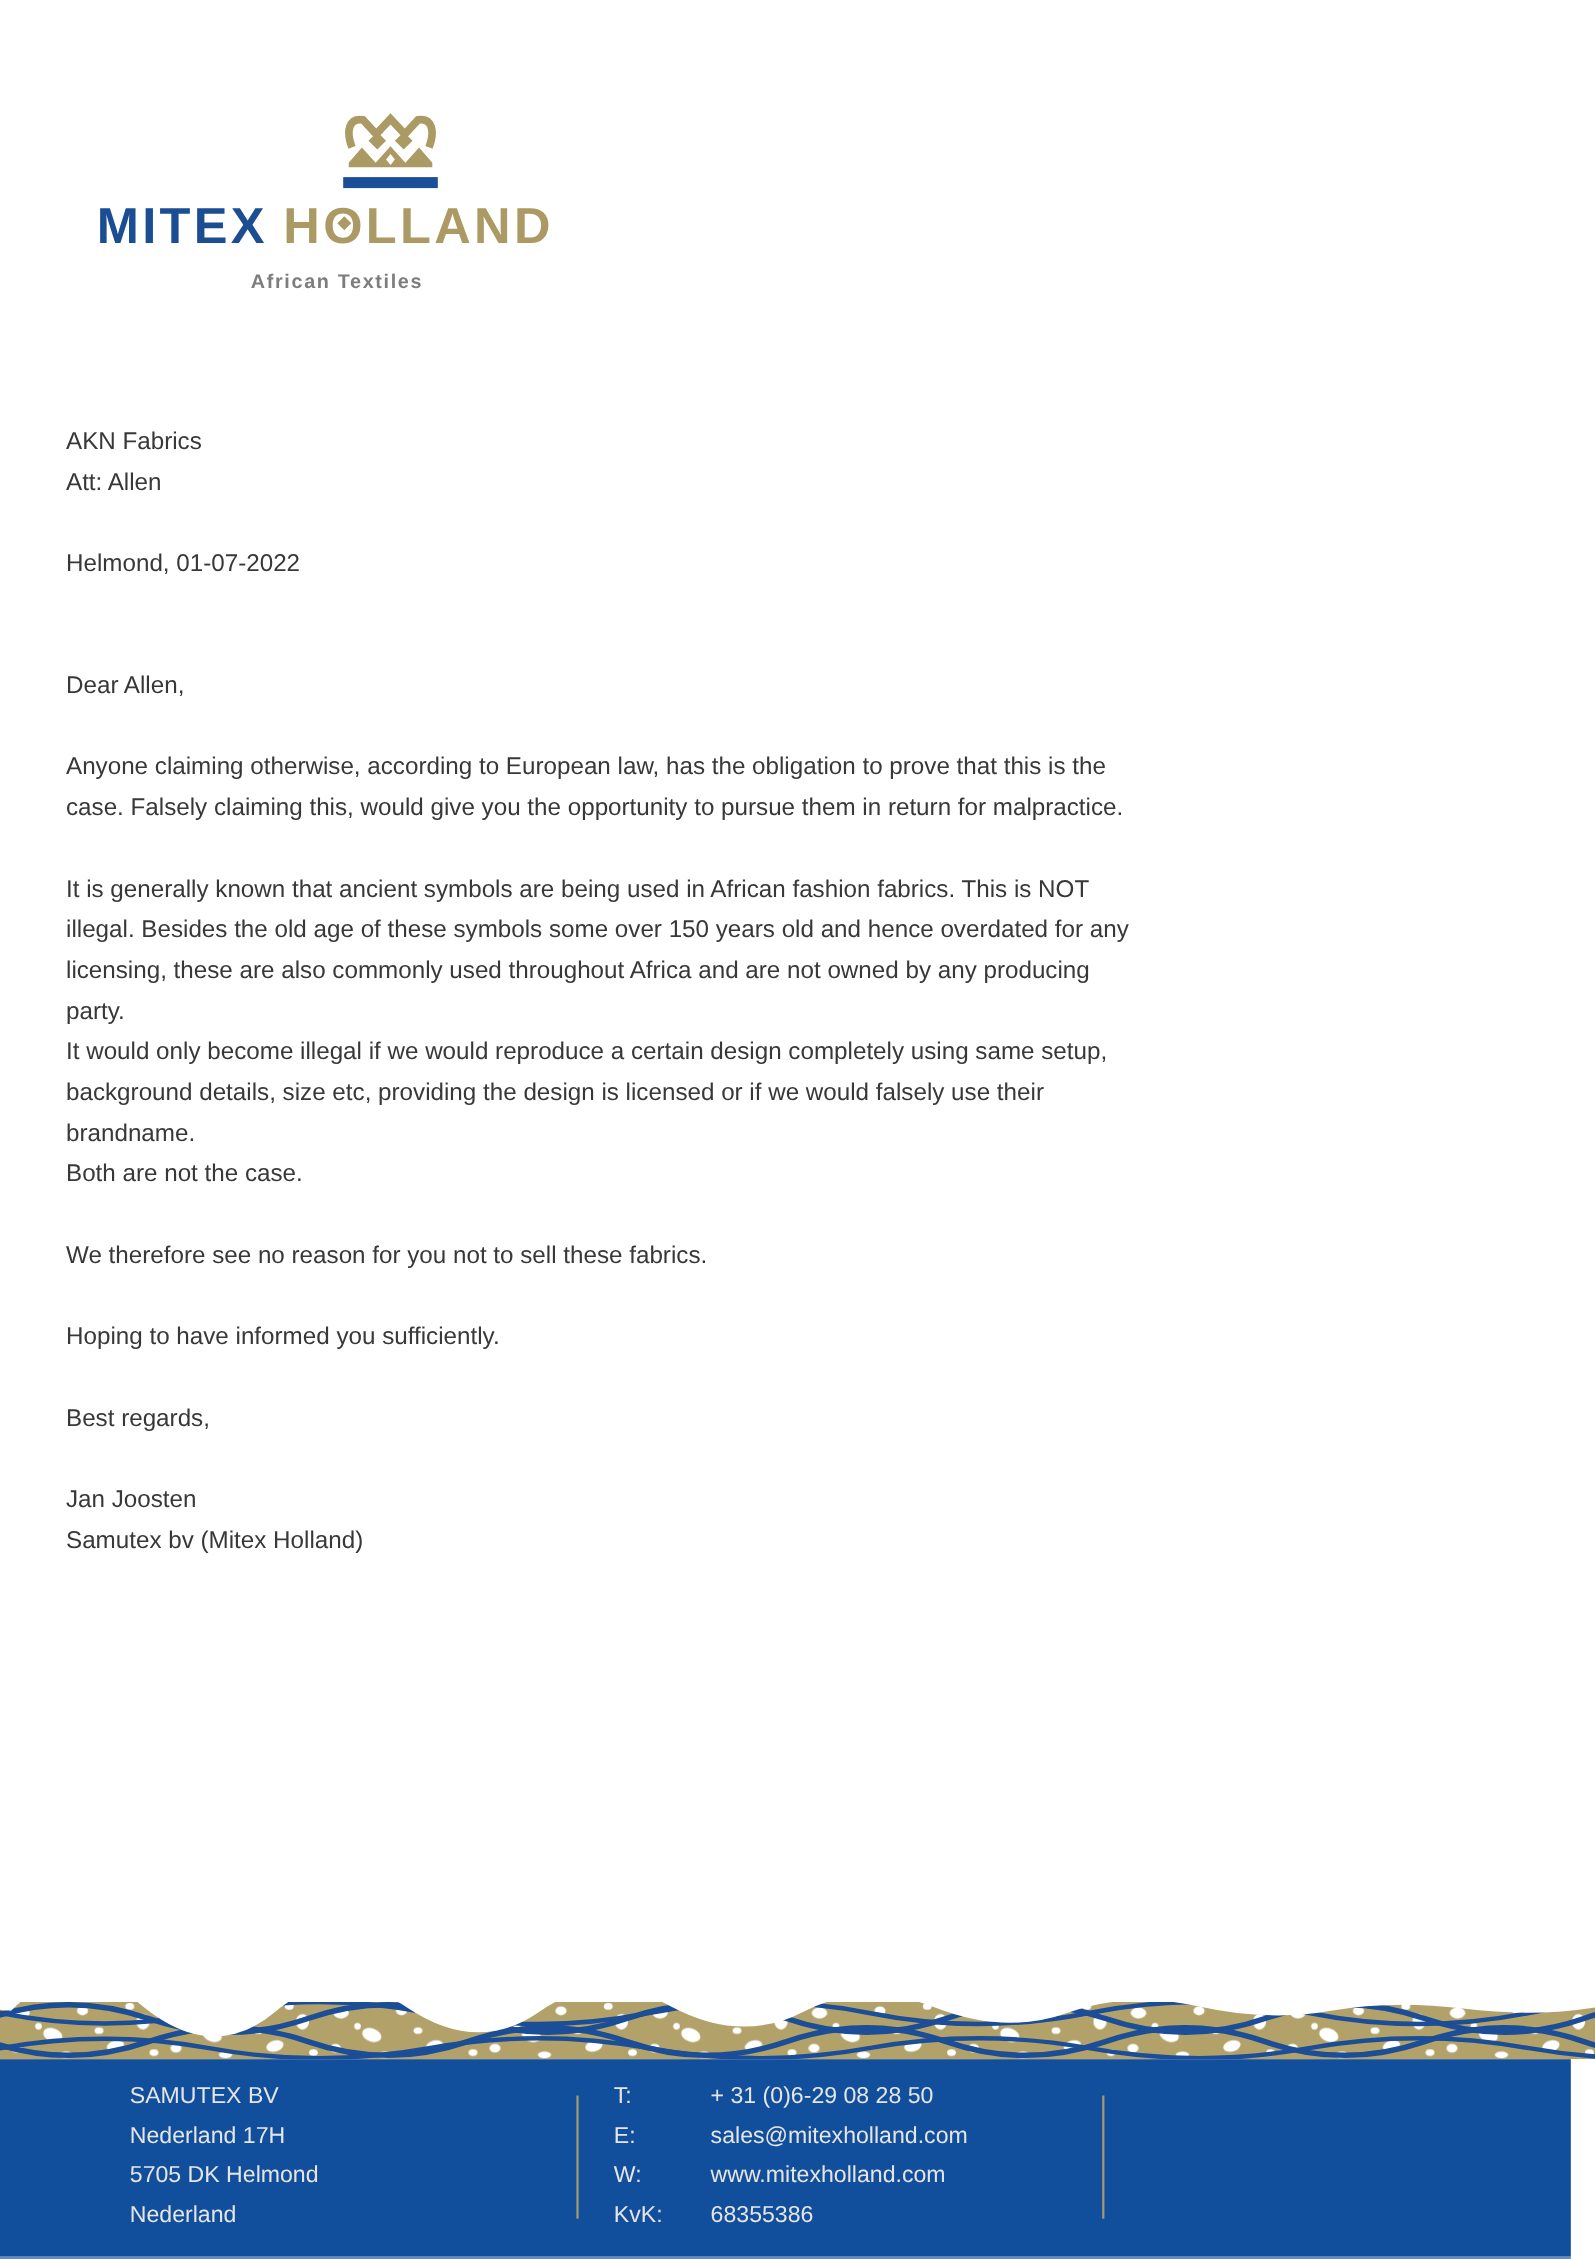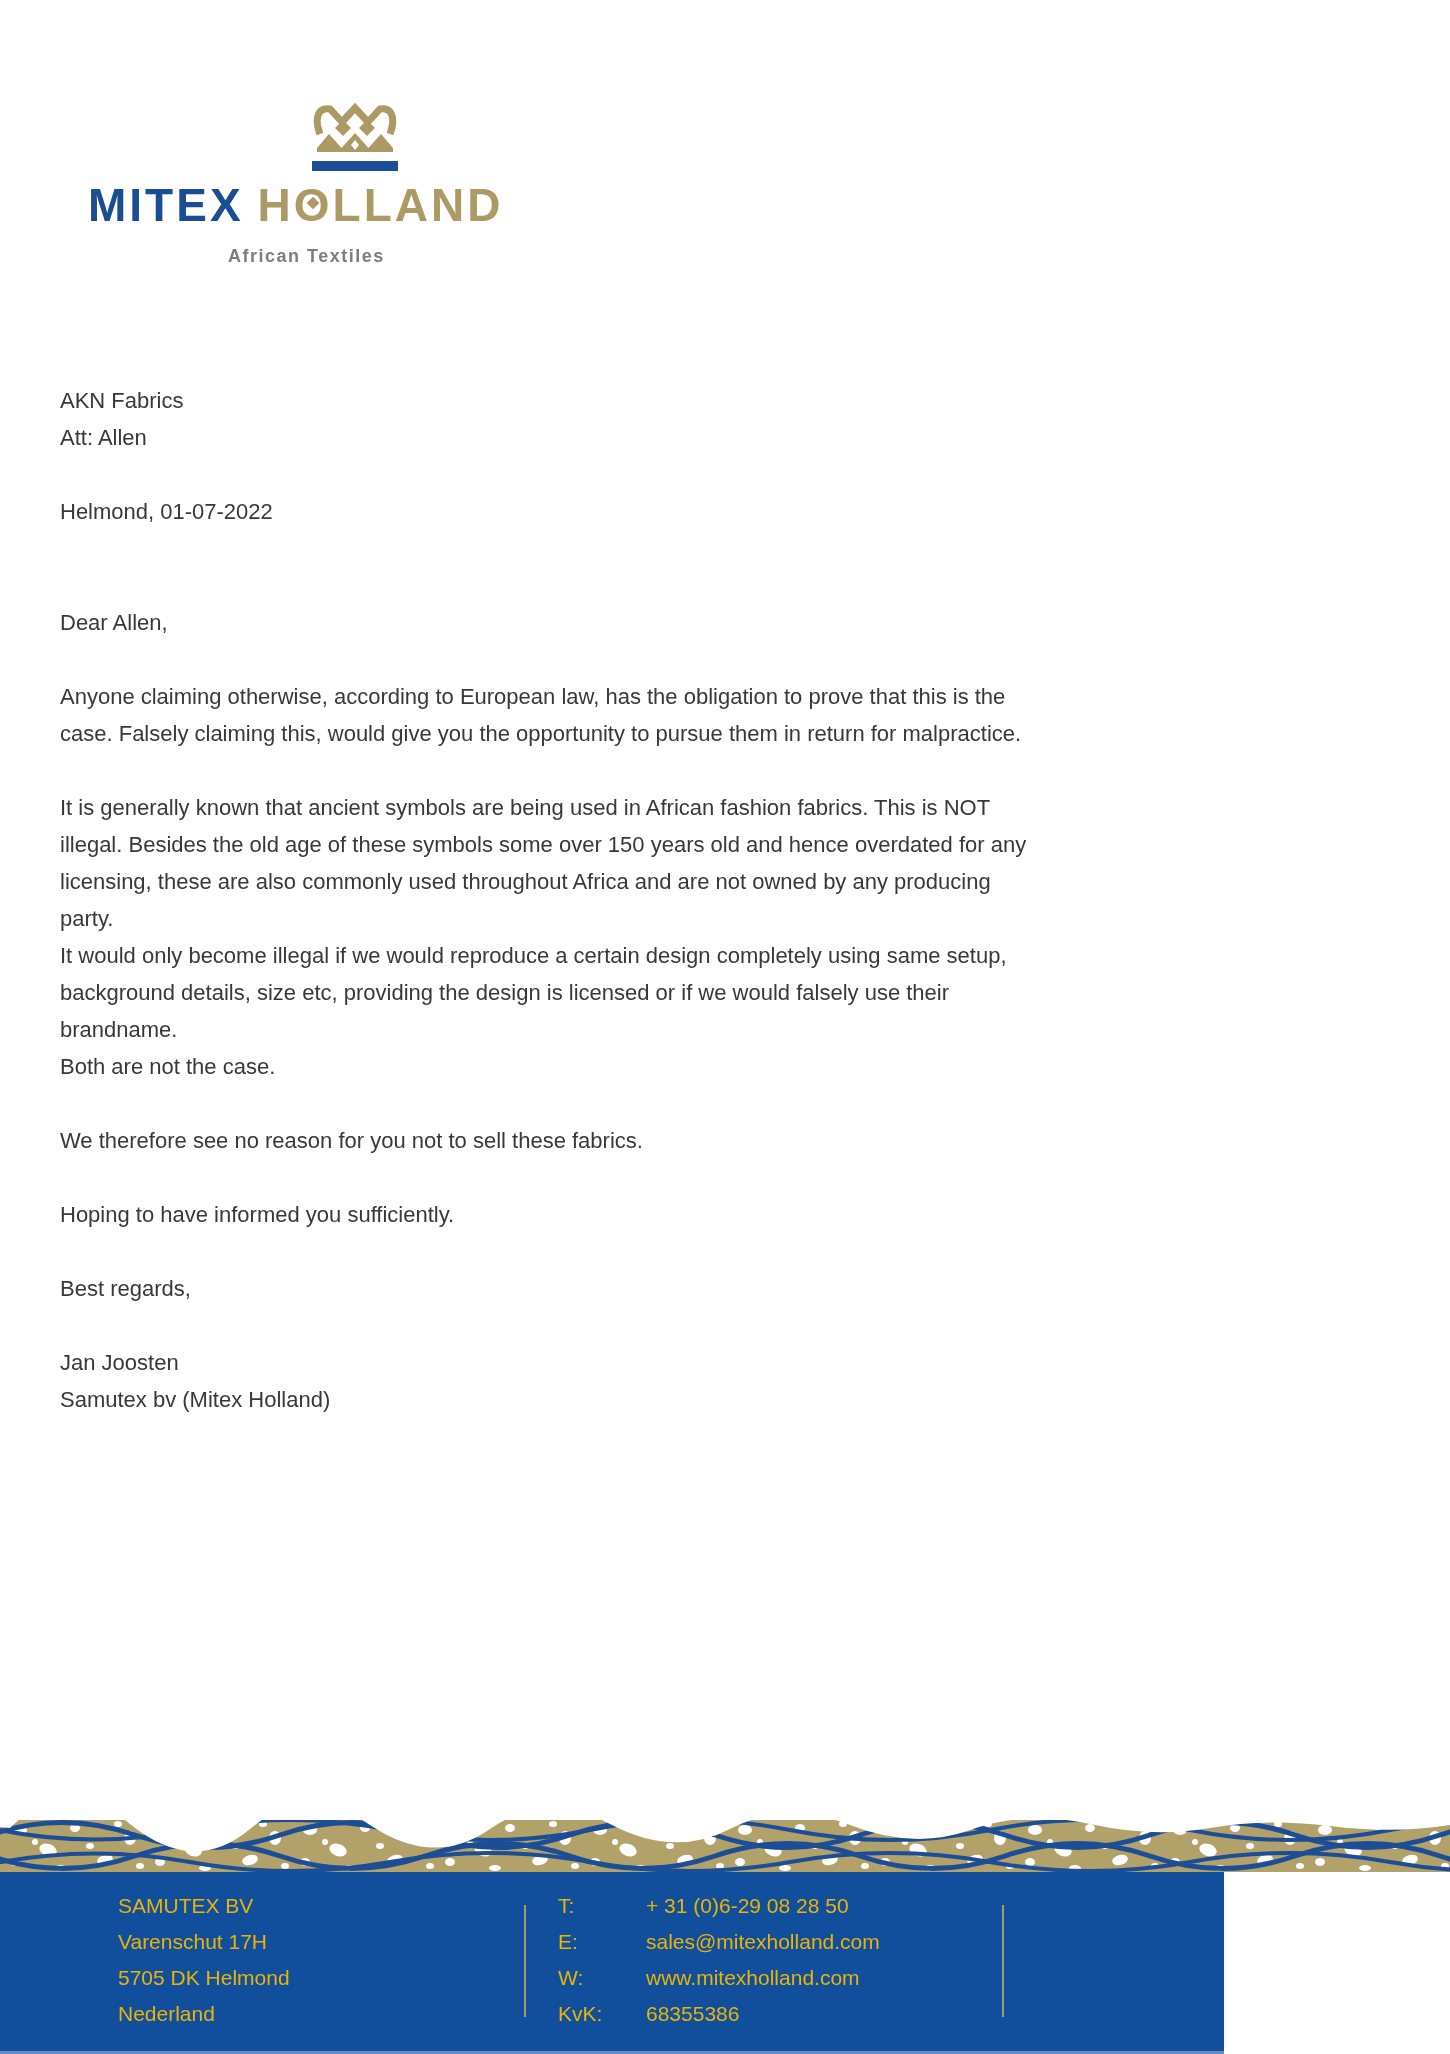--- a/index.html
+++ b/index.html
@@ -42,8 +42,8 @@
   .wax-band{position:absolute;left:0;top:1820px;width:1450px;height:52px;}
   
   .footer{
-    position:absolute;left:0;top:1872px;width:1224px;height:182px;
-    background:#114f9c;color:#eab308;font-size:21px;line-height:36px;
+    position:absolute;left:0;top:1872px;width:1428px;height:182px;
+    background:#114f9c;color:#e5e5e5;font-size:21px;line-height:36px;
   }
   .footer-bottom-edge{position:absolute;left:0;bottom:0;width:100%;height:3px;background:rgba(255,255,255,0.35);}
   .f-col{position:absolute;top:16px;}

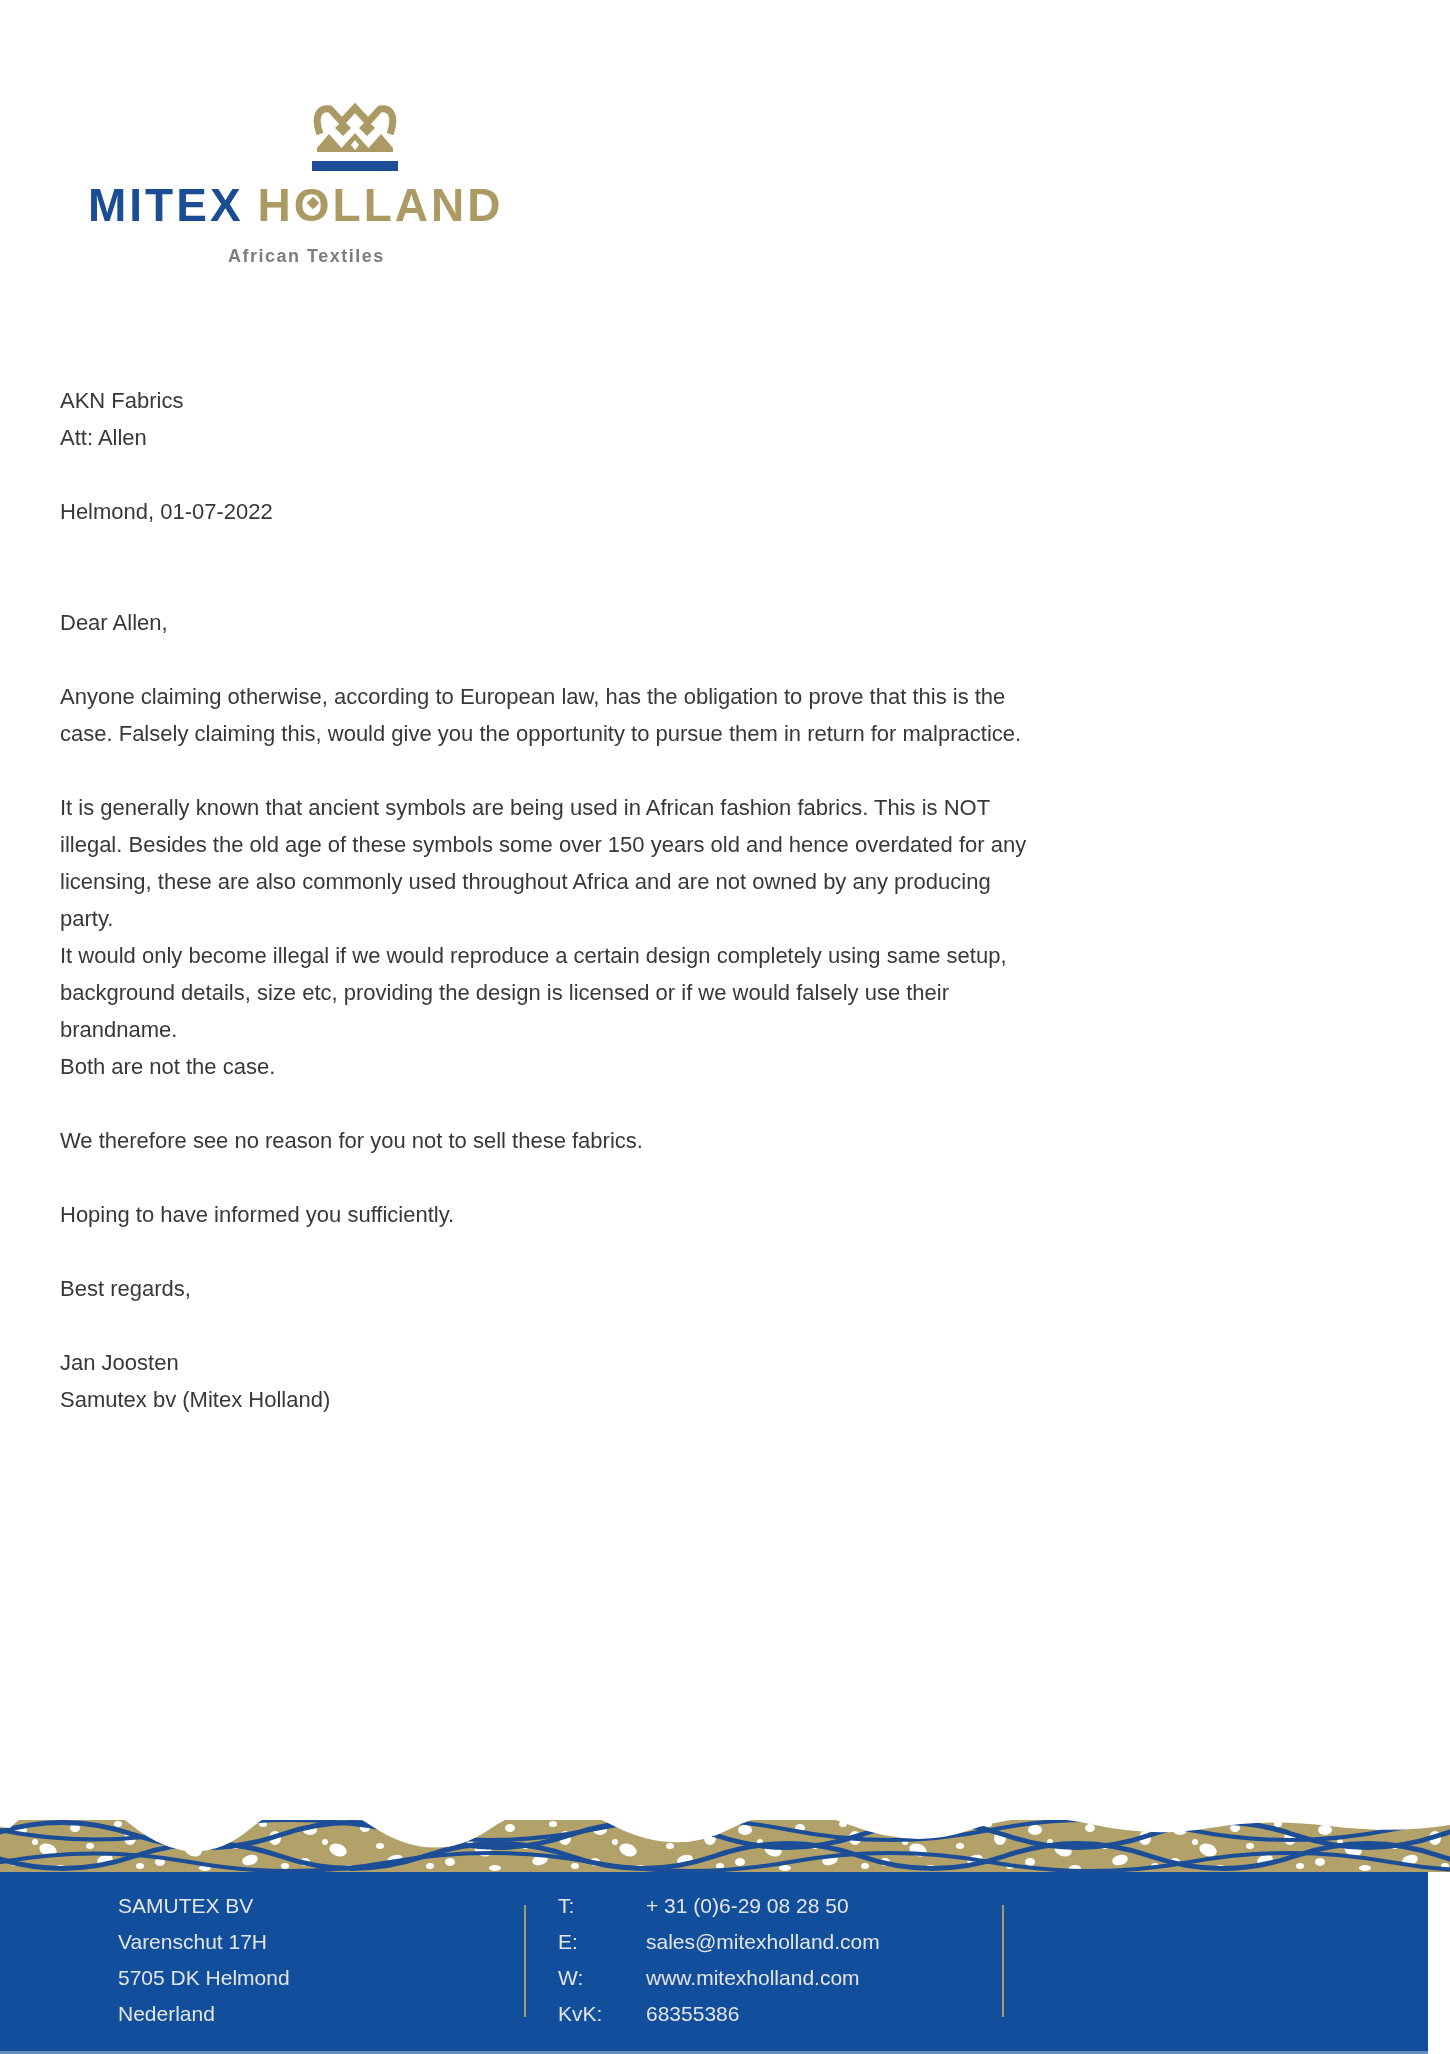--- a/index.html
+++ b/index.html
@@ -139,7 +139,7 @@
 
     <div class="f-col f-col-company">
       <div>SAMUTEX BV</div>
-      <div>Varenschut 17H</div>
+      <div>Nederland 17H</div>
       <div>5705 DK Helmond</div>
       <div>Nederland</div>
     </div>

